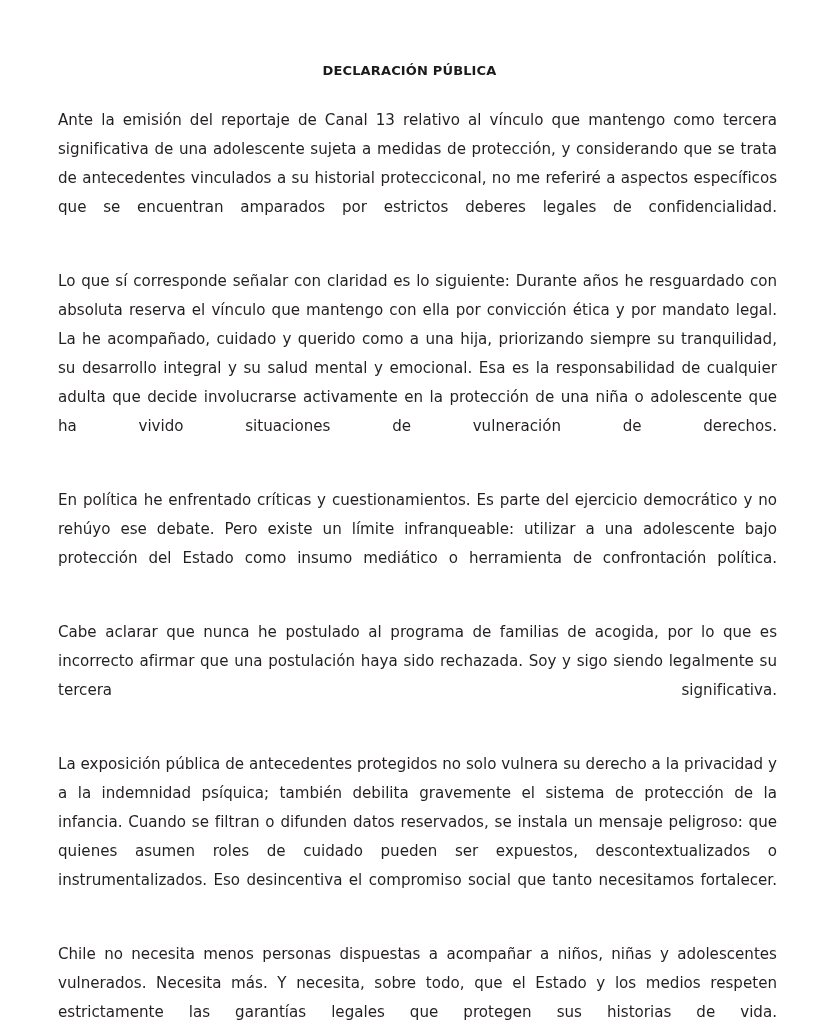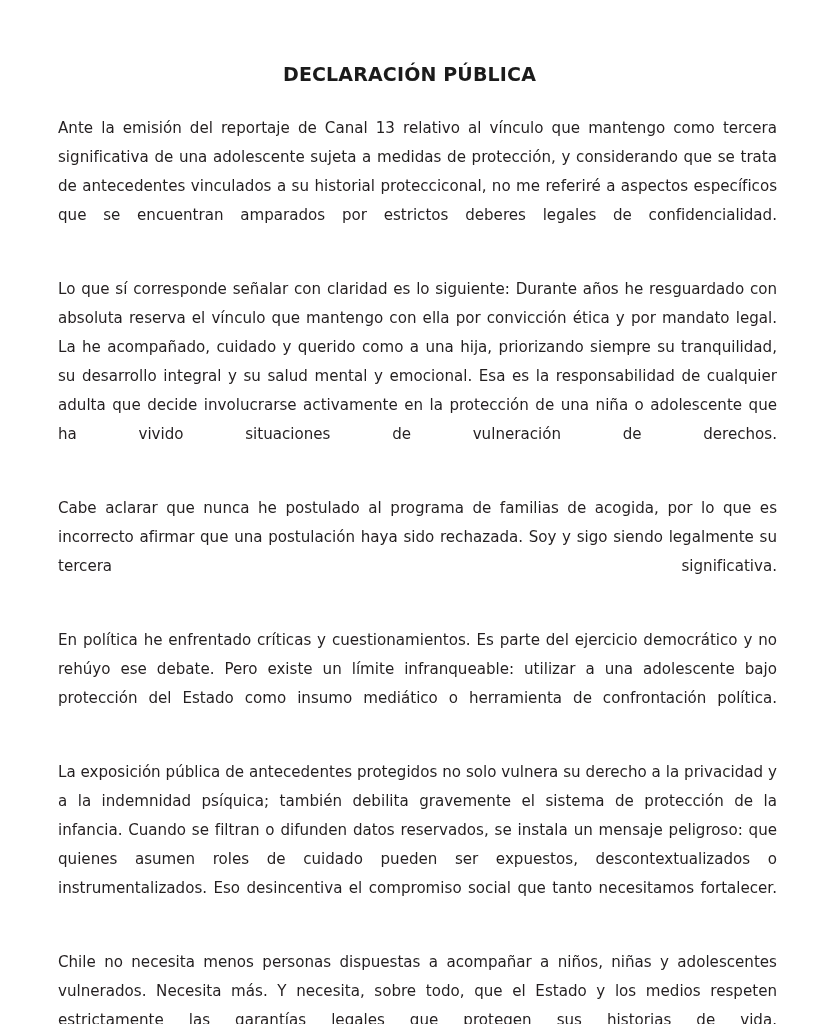--- a/index.html
+++ b/index.html
@@ -28,7 +28,7 @@
   .doc-title {
     text-align: center;
     font-weight: bold;
-    font-size: 19px;
+    font-size: 13px;
     color: #1b1b1b;
     letter-spacing: 0.15px;
     margin: 20px 0 0 0;

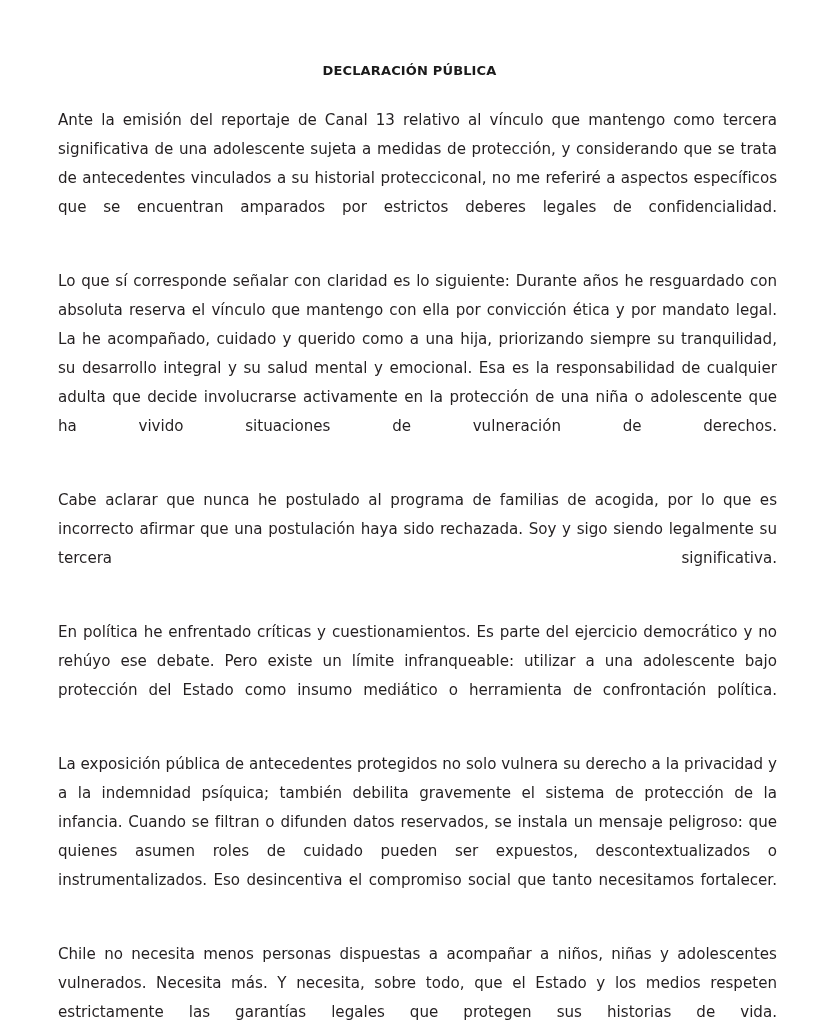--- a/index.html
+++ b/index.html
@@ -72,8 +72,8 @@
     <div class="paragraphs">
       <p class="para">Ante la emisión del reportaje de Canal 13 relativo al vínculo que mantengo como tercera significativa de una adolescente sujeta a medidas de protección, y considerando que se trata de antecedentes vinculados a su historial protecciconal, no me referiré a aspectos específicos que se encuentran amparados por estrictos deberes legales de confidencialidad.</p>
       <p class="para">Lo que sí corresponde señalar con claridad es lo siguiente: Durante años he resguardado con absoluta reserva el vínculo que mantengo con ella por convicción ética y por mandato legal. La he acompañado, cuidado y querido como a una hija, priorizando siempre su tranquilidad, su desarrollo integral y su salud mental y emocional. Esa es la responsabilidad de cualquier adulta que decide involucrarse activamente en la protección de una niña o adolescente que ha vivido situaciones de vulneración de derechos.</p>
+      <p class="para">En política he enfrentado críticas y cuestionamientos. Es parte del ejercicio democrático y no rehúyo ese debate. Pero existe un límite infranqueable: utilizar a una adolescente bajo protección del Estado como insumo mediático o herramienta de confrontación política.</p>
       <p class="para">Cabe aclarar que nunca he postulado al programa de familias de acogida, por lo que es incorrecto afirmar que una postulación haya sido rechazada. Soy y sigo siendo legalmente su tercera significativa.</p>
-      <p class="para">En política he enfrentado críticas y cuestionamientos. Es parte del ejercicio democrático y no rehúyo ese debate. Pero existe un límite infranqueable: utilizar a una adolescente bajo protección del Estado como insumo mediático o herramienta de confrontación política.</p>
       <p class="para">La exposición pública de antecedentes protegidos no solo vulnera su derecho a la privacidad y a la indemnidad psíquica; también debilita gravemente el sistema de protección de la infancia. Cuando se filtran o difunden datos reservados, se instala un mensaje peligroso: que quienes asumen roles de cuidado pueden ser expuestos, descontextualizados o instrumentalizados. Eso desincentiva el compromiso social que tanto necesitamos fortalecer.</p>
       <p class="para">Chile no necesita menos personas dispuestas a acompañar a niños, niñas y adolescentes vulnerados. Necesita más. Y necesita, sobre todo, que el Estado y los medios respeten estrictamente las garantías legales que protegen sus historias de vida.</p>
 

